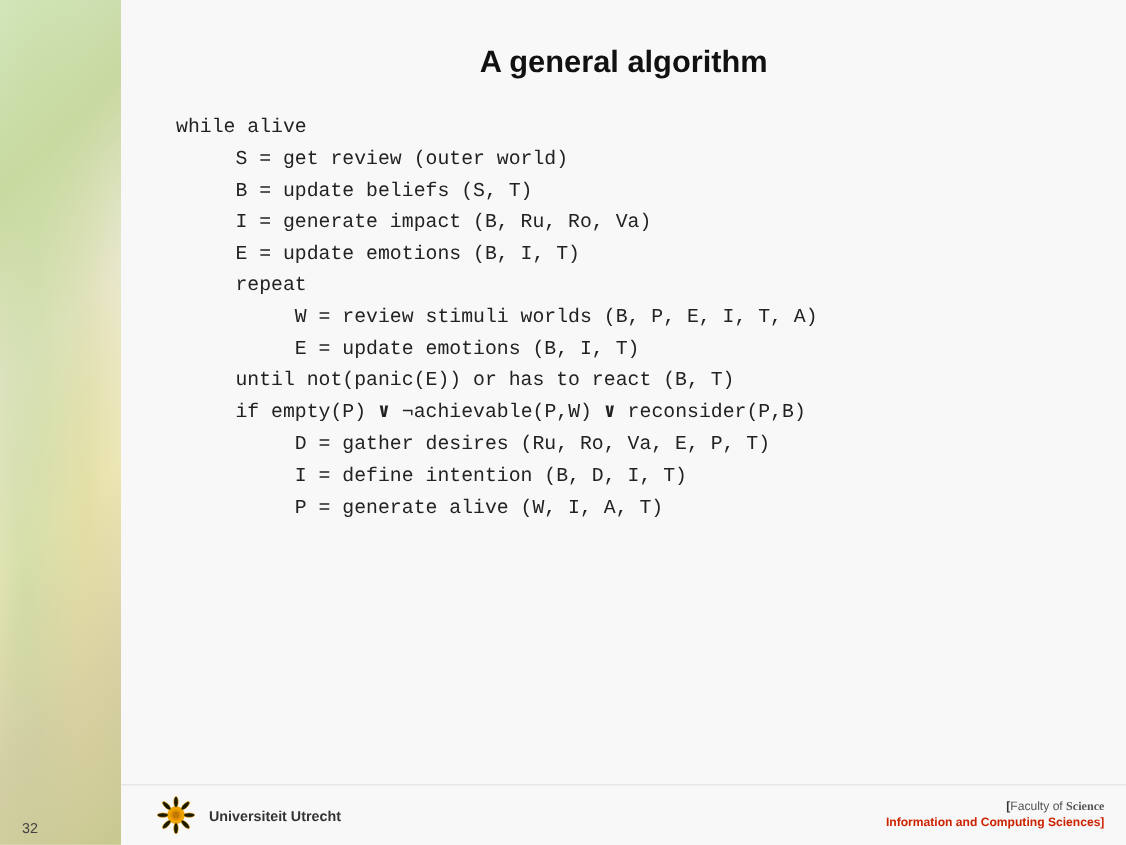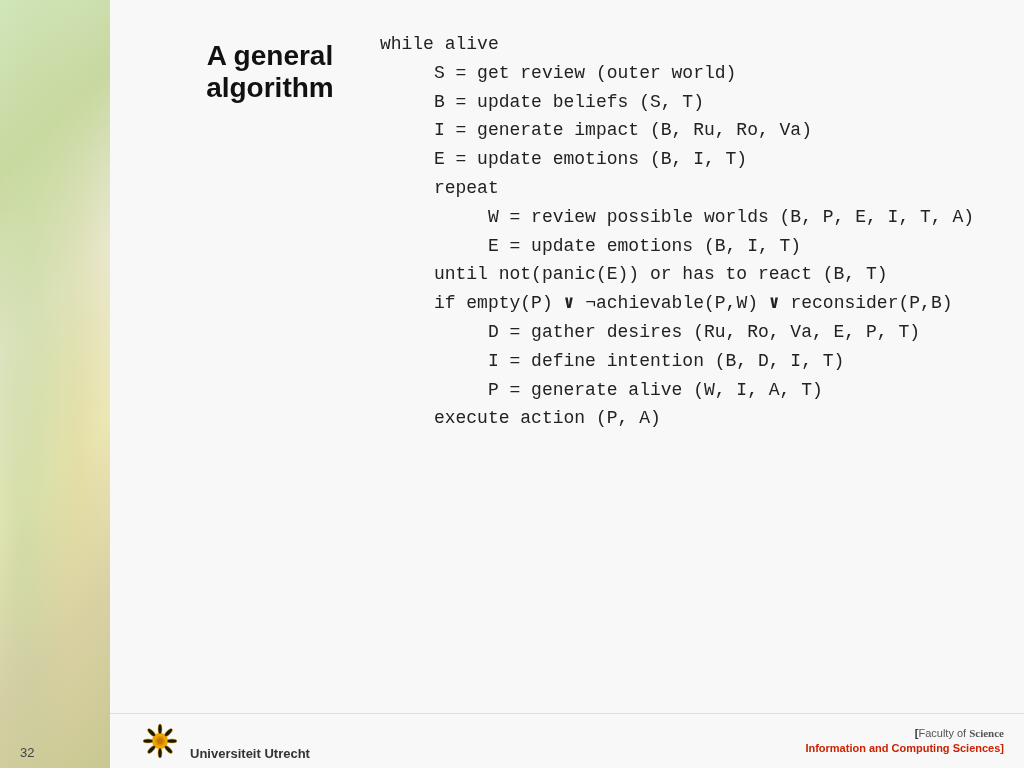--- a/index.html
+++ b/index.html
@@ -53,6 +53,7 @@
       background: #f8f8f8;
       padding: 30px 50px 60px 50px;
       display: flex;
+      flex-direction: column;
     }
 
     

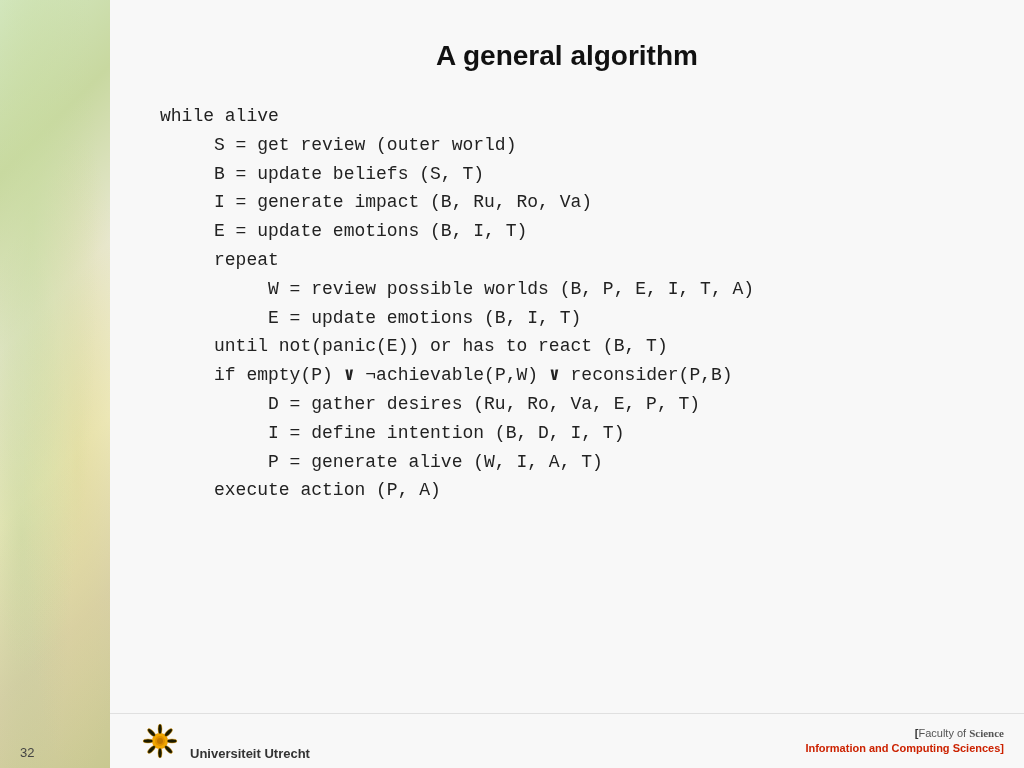--- a/index.html
+++ b/index.html
@@ -170,7 +170,7 @@
       <span class="code-line">     I = generate impact (B, Ru, Ro, Va)</span>
       <span class="code-line">     E = update emotions (B, I, T)</span>
       <span class="code-line">     repeat</span>
-      <span class="code-line">          W = review possible worlds (B, P, E, I, T, A)</span>
+      <span class="code-line">          W = review stimuli worlds (B, P, E, I, T, A)</span>
       <span class="code-line">          E = update emotions (B, I, T)</span>
       <span class="code-line">     until not(panic(E)) or has to react (B, T)</span>
       <span class="code-line">     if empty(P) <b>∨</b> ¬achievable(P,W) <b>∨</b> reconsider(P,B)</span>

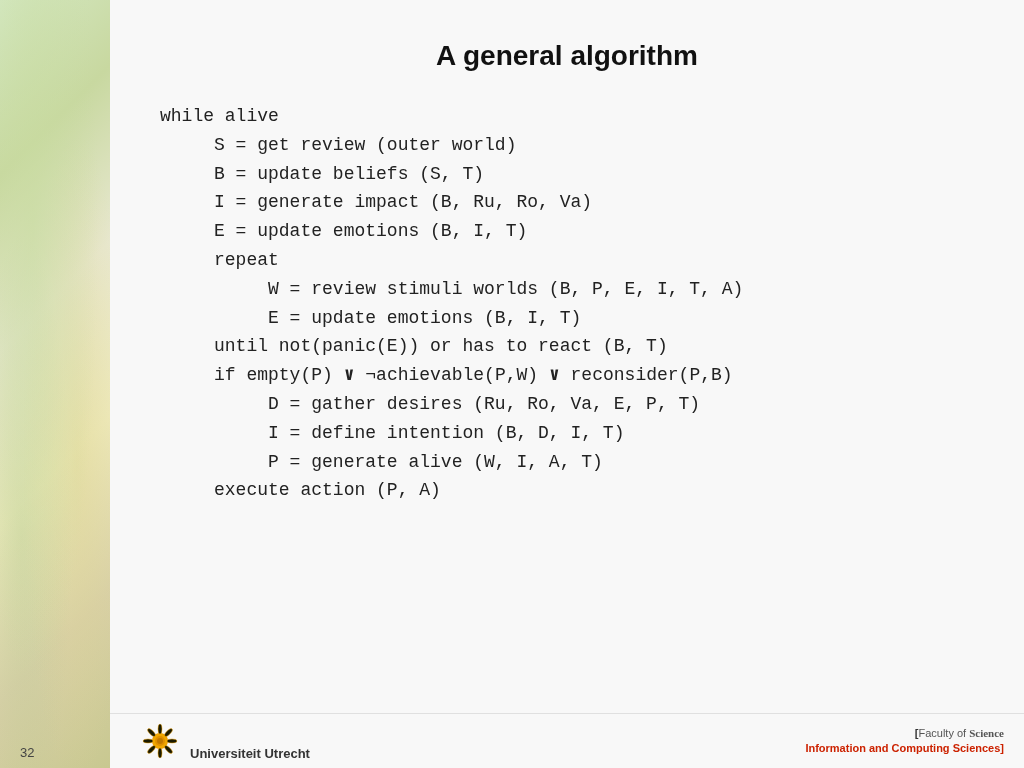--- a/index.html
+++ b/index.html
@@ -177,7 +177,6 @@
       <span class="code-line">          D = gather desires (Ru, Ro, Va, E, P, T)</span>
       <span class="code-line">          I = define intention (B, D, I, T)</span>
       <span class="code-line">          P = generate alive (W, I, A, T)</span>
-      <span class="code-line">     execute action (P, A)</span>
     </div>
 
   </div>

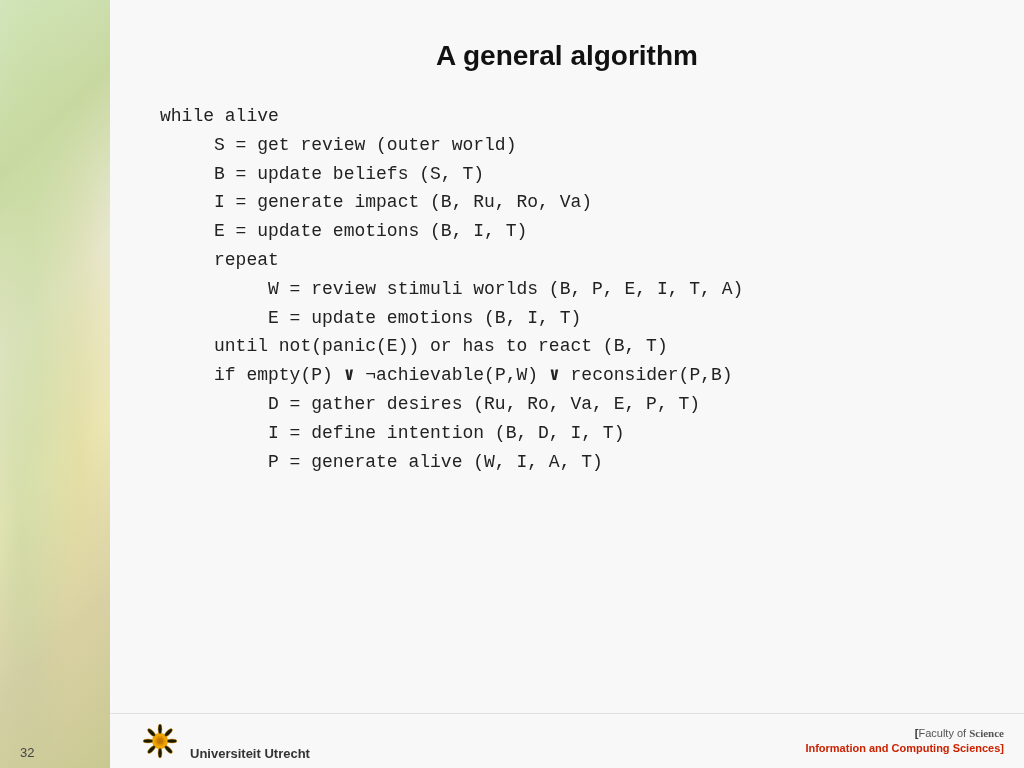--- a/index.html
+++ b/index.html
@@ -97,7 +97,7 @@
 
     .logo-area {
       display: flex;
-      align-items: flex-end;
+      align-items: center;
       gap: 10px;
     }
 

